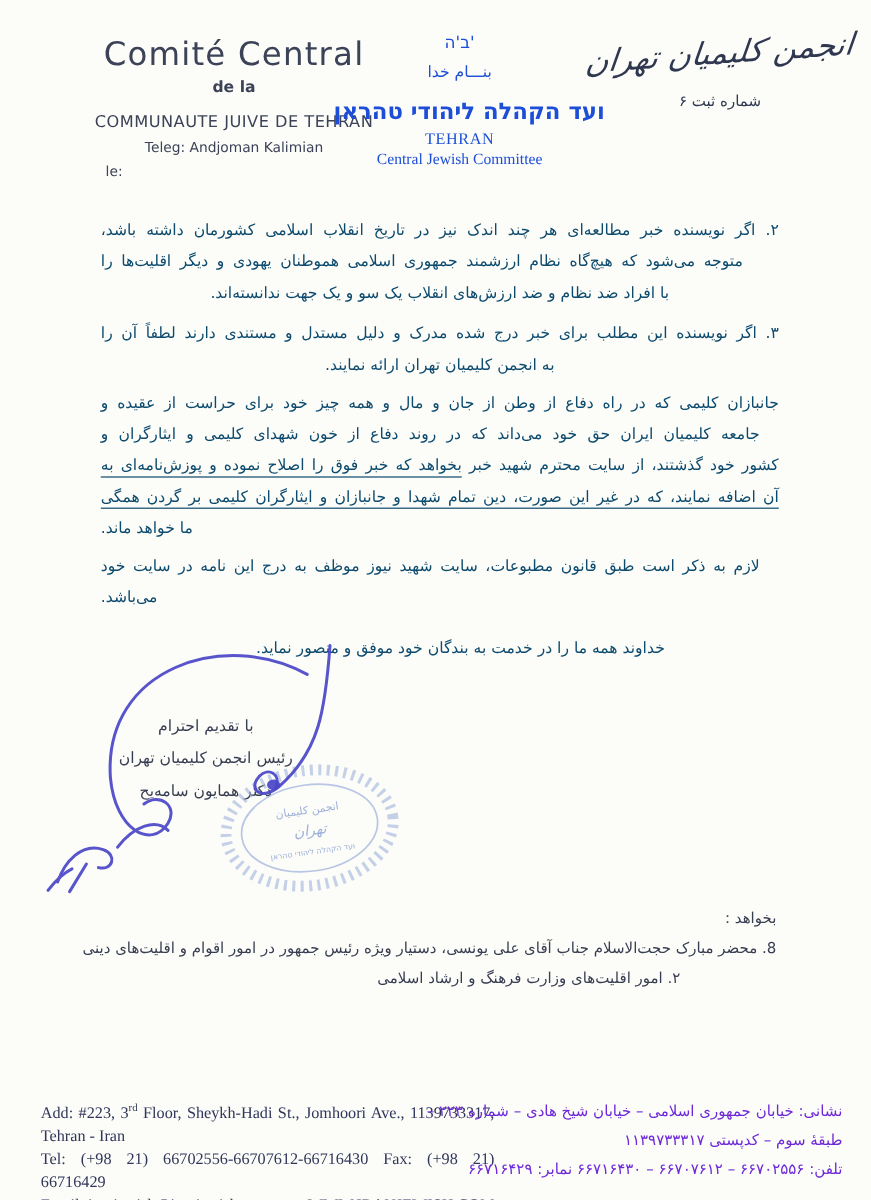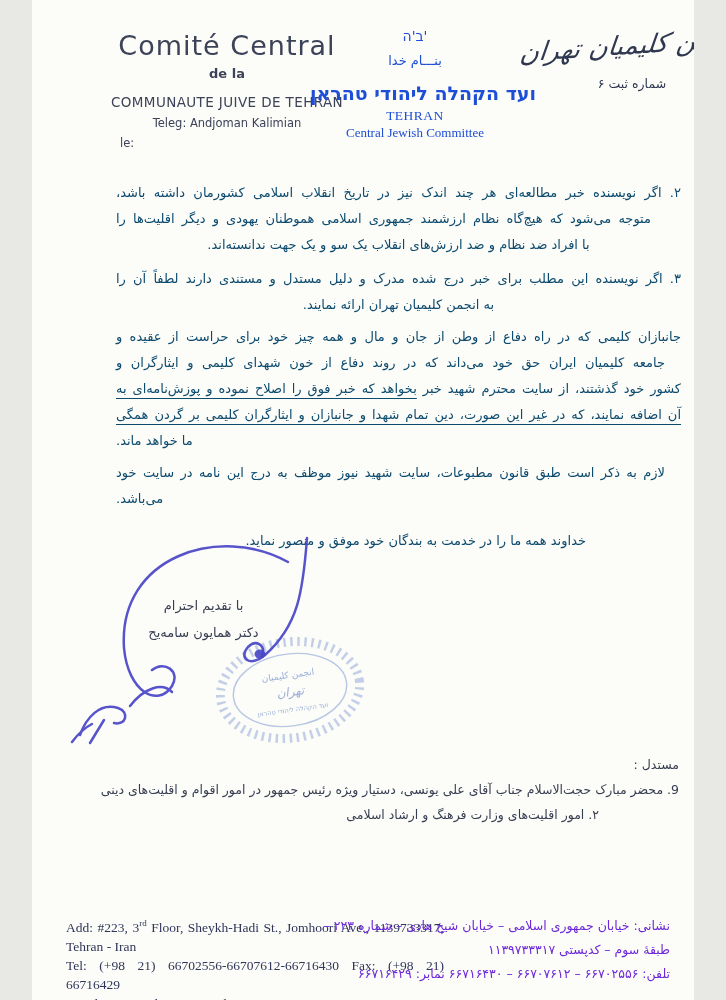--- a/index.html
+++ b/index.html
@@ -4,7 +4,7 @@
 <style>
   html,body{margin:0;padding:0;background:#e8e8e4;}
   .page{
-    position:relative;width:662px;height:1000px;margin:0 auto;
+    position:relative;width:726px;height:1000px;margin:0 auto;
     background:#fcfcf8;overflow:hidden;
     font-family:"DejaVu Sans",sans-serif;color:#363c50;
   }

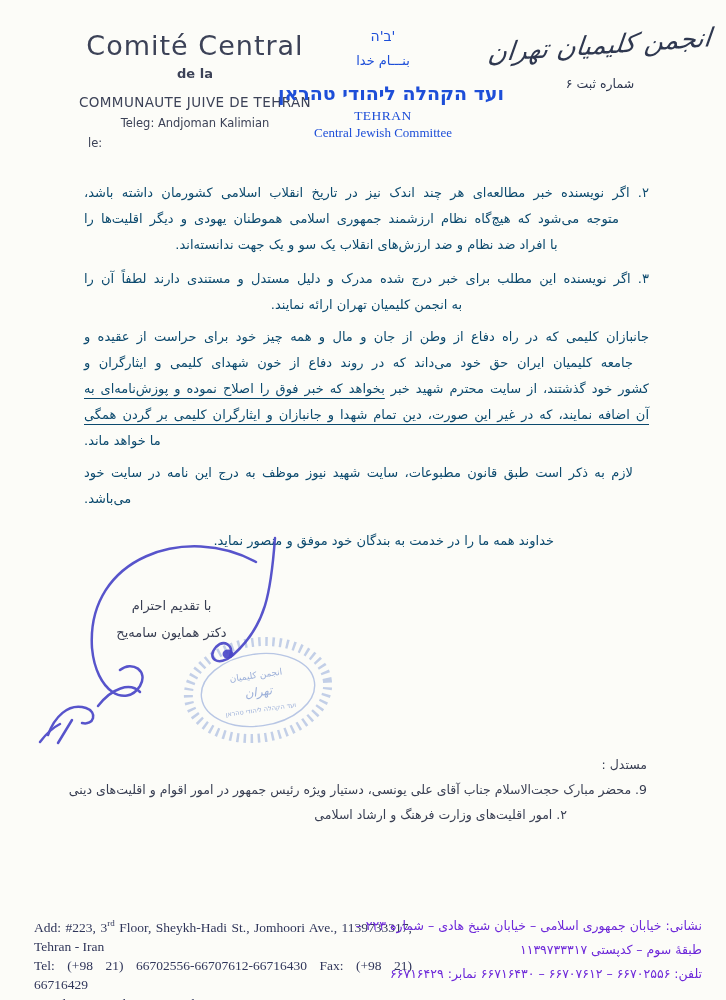--- a/index.html
+++ b/index.html
@@ -114,6 +114,7 @@
 
   <div class="sig-block fa">
     <div>با تقدیم احترام</div>
+    <div>رئیس انجمن کلیمیان تهران</div>
     <div>دکتر همایون سامه‌یح</div>
   </div>
 

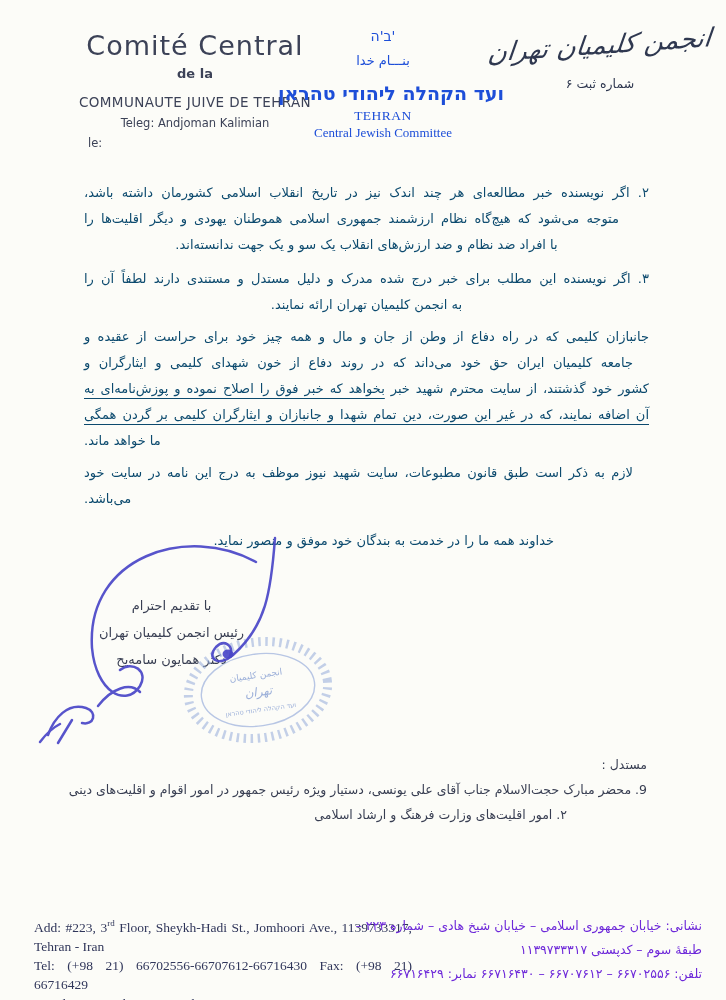--- a/index.html
+++ b/index.html
@@ -141,7 +141,7 @@
   </svg>
 
   <div class="cc fa">
-    <div>مستدل :</div>
+    <div>بخواهد :</div>
     <div>9. محضر مبارک حجت‌الاسلام جناب آقای علی یونسی، دستیار ویژه رئیس جمهور در امور اقوام و اقلیت‌های دینی</div>
     <div class="cc-item2">۲.  امور اقلیت‌های وزارت فرهنگ و ارشاد اسلامی</div>
   </div>

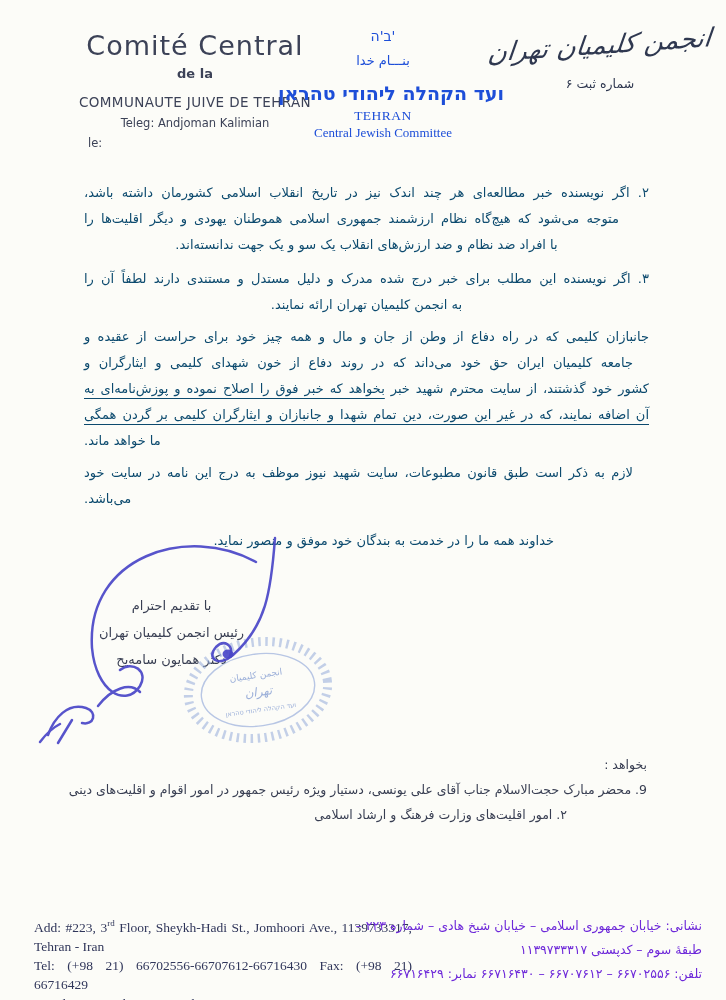--- a/index.html
+++ b/index.html
@@ -142,7 +142,7 @@
 
   <div class="cc fa">
     <div>بخواهد :</div>
-    <div>9. محضر مبارک حجت‌الاسلام جناب آقای علی یونسی، دستیار ویژه رئیس جمهور در امور اقوام و اقلیت‌های دینی</div>
+    <div>8. محضر مبارک حجت‌الاسلام جناب آقای علی یونسی، دستیار ویژه رئیس جمهور در امور اقوام و اقلیت‌های دینی</div>
     <div class="cc-item2">۲.  امور اقلیت‌های وزارت فرهنگ و ارشاد اسلامی</div>
   </div>
 

